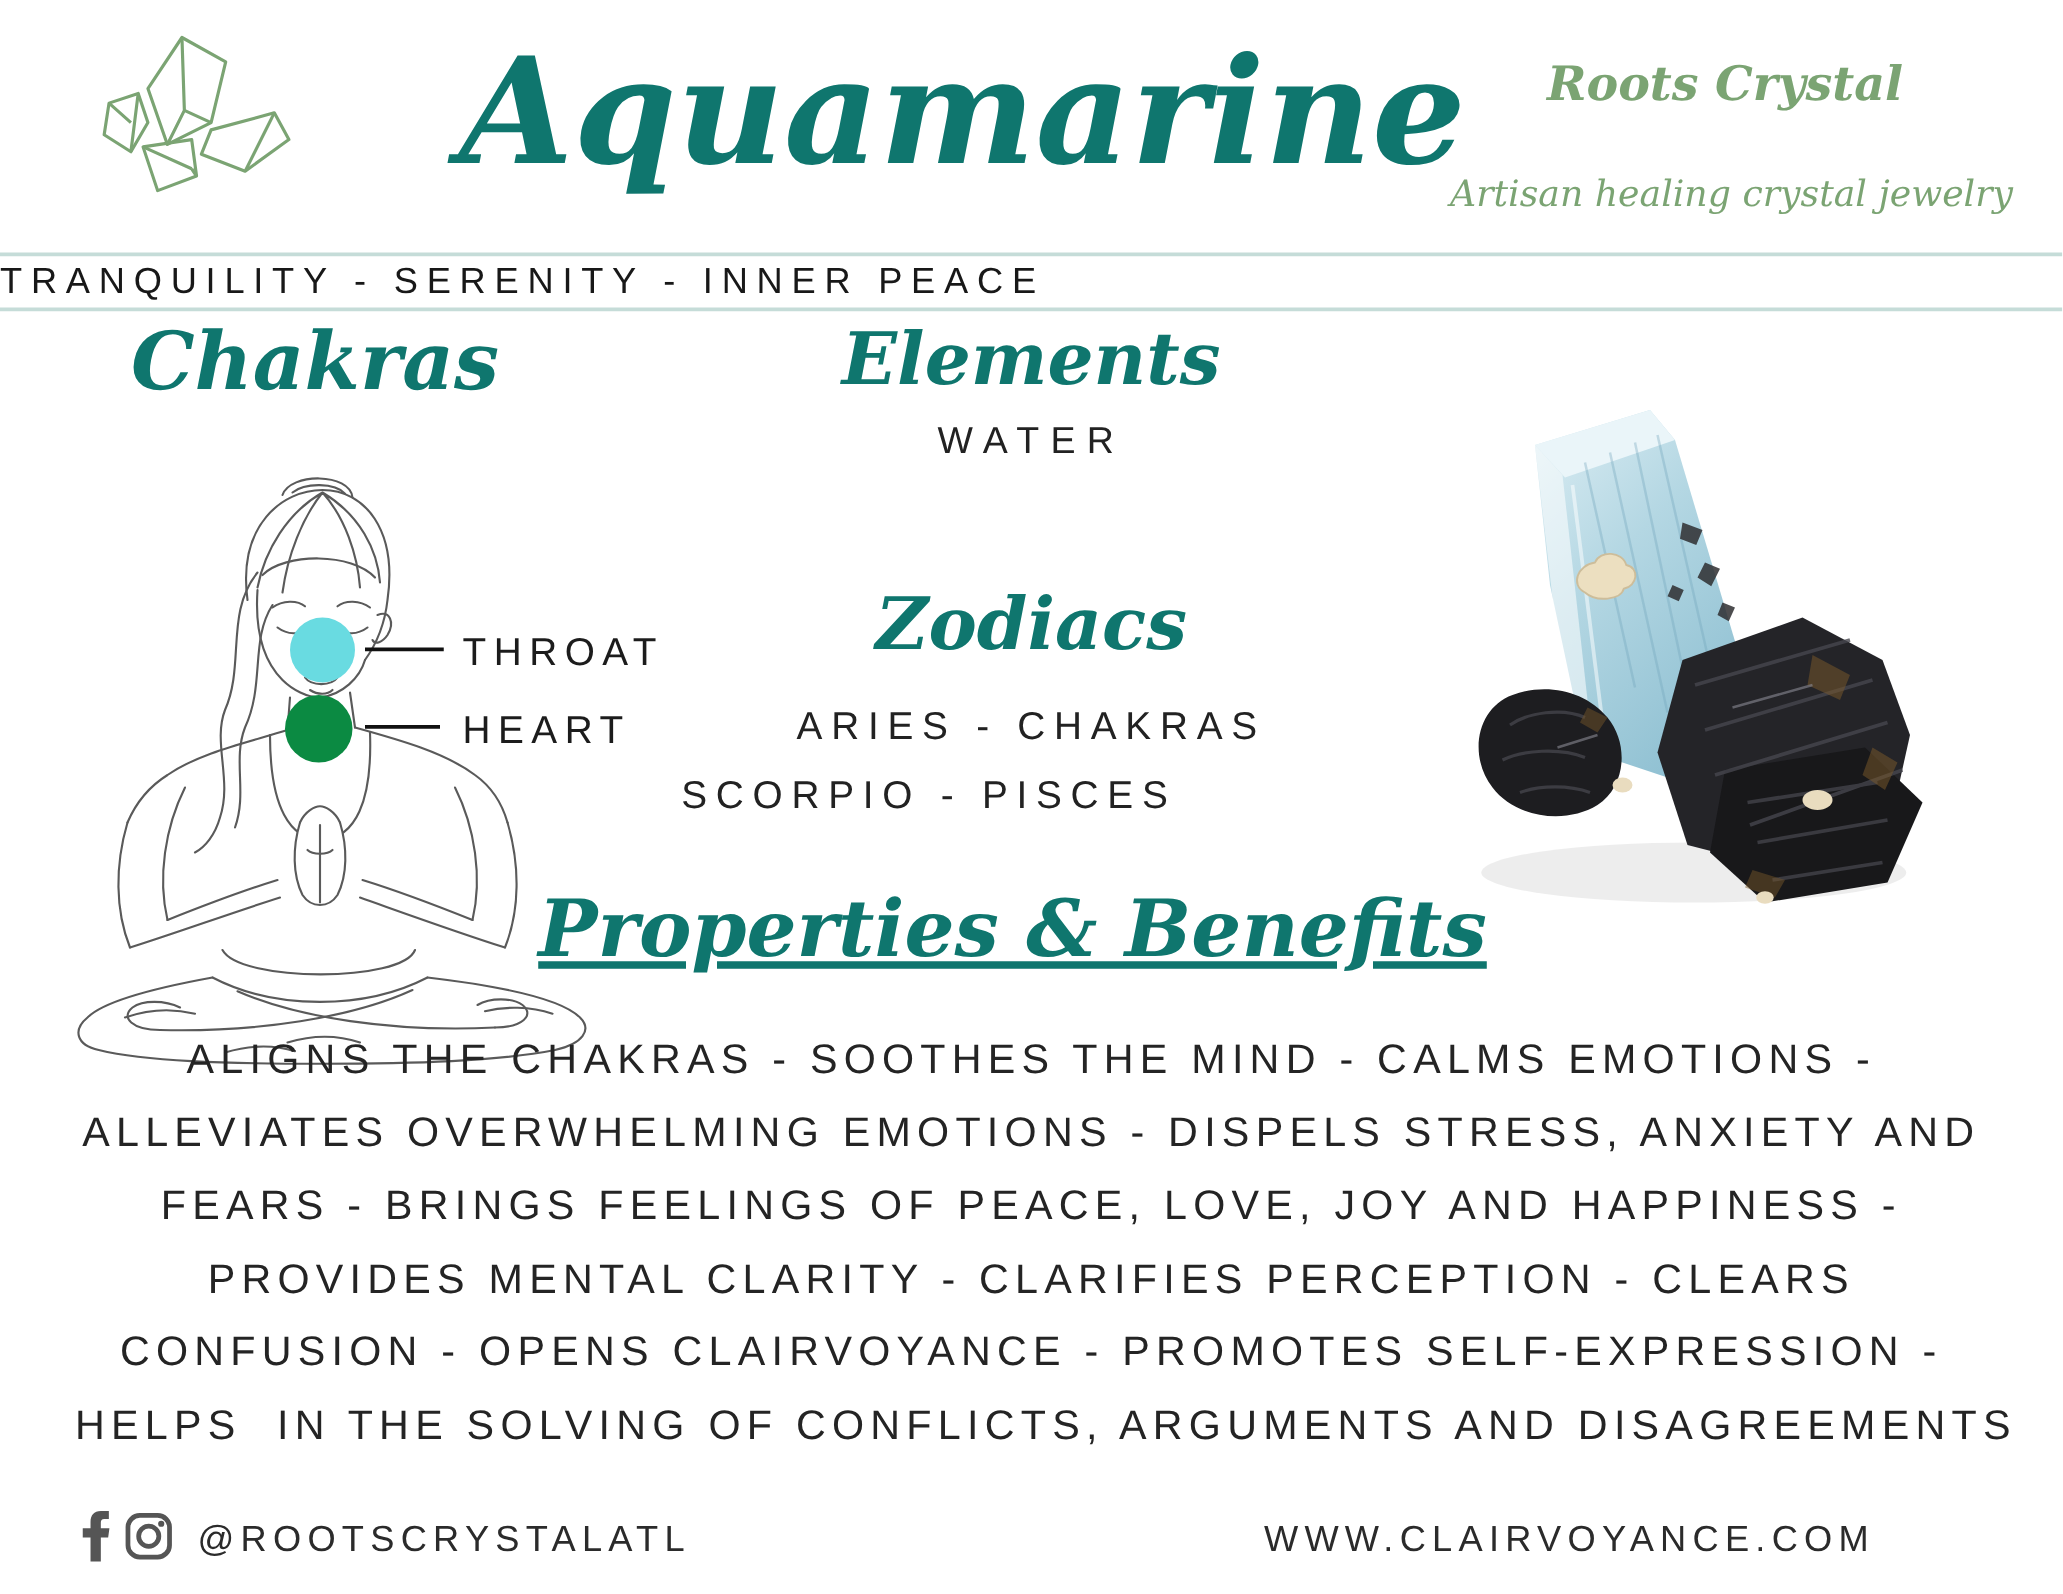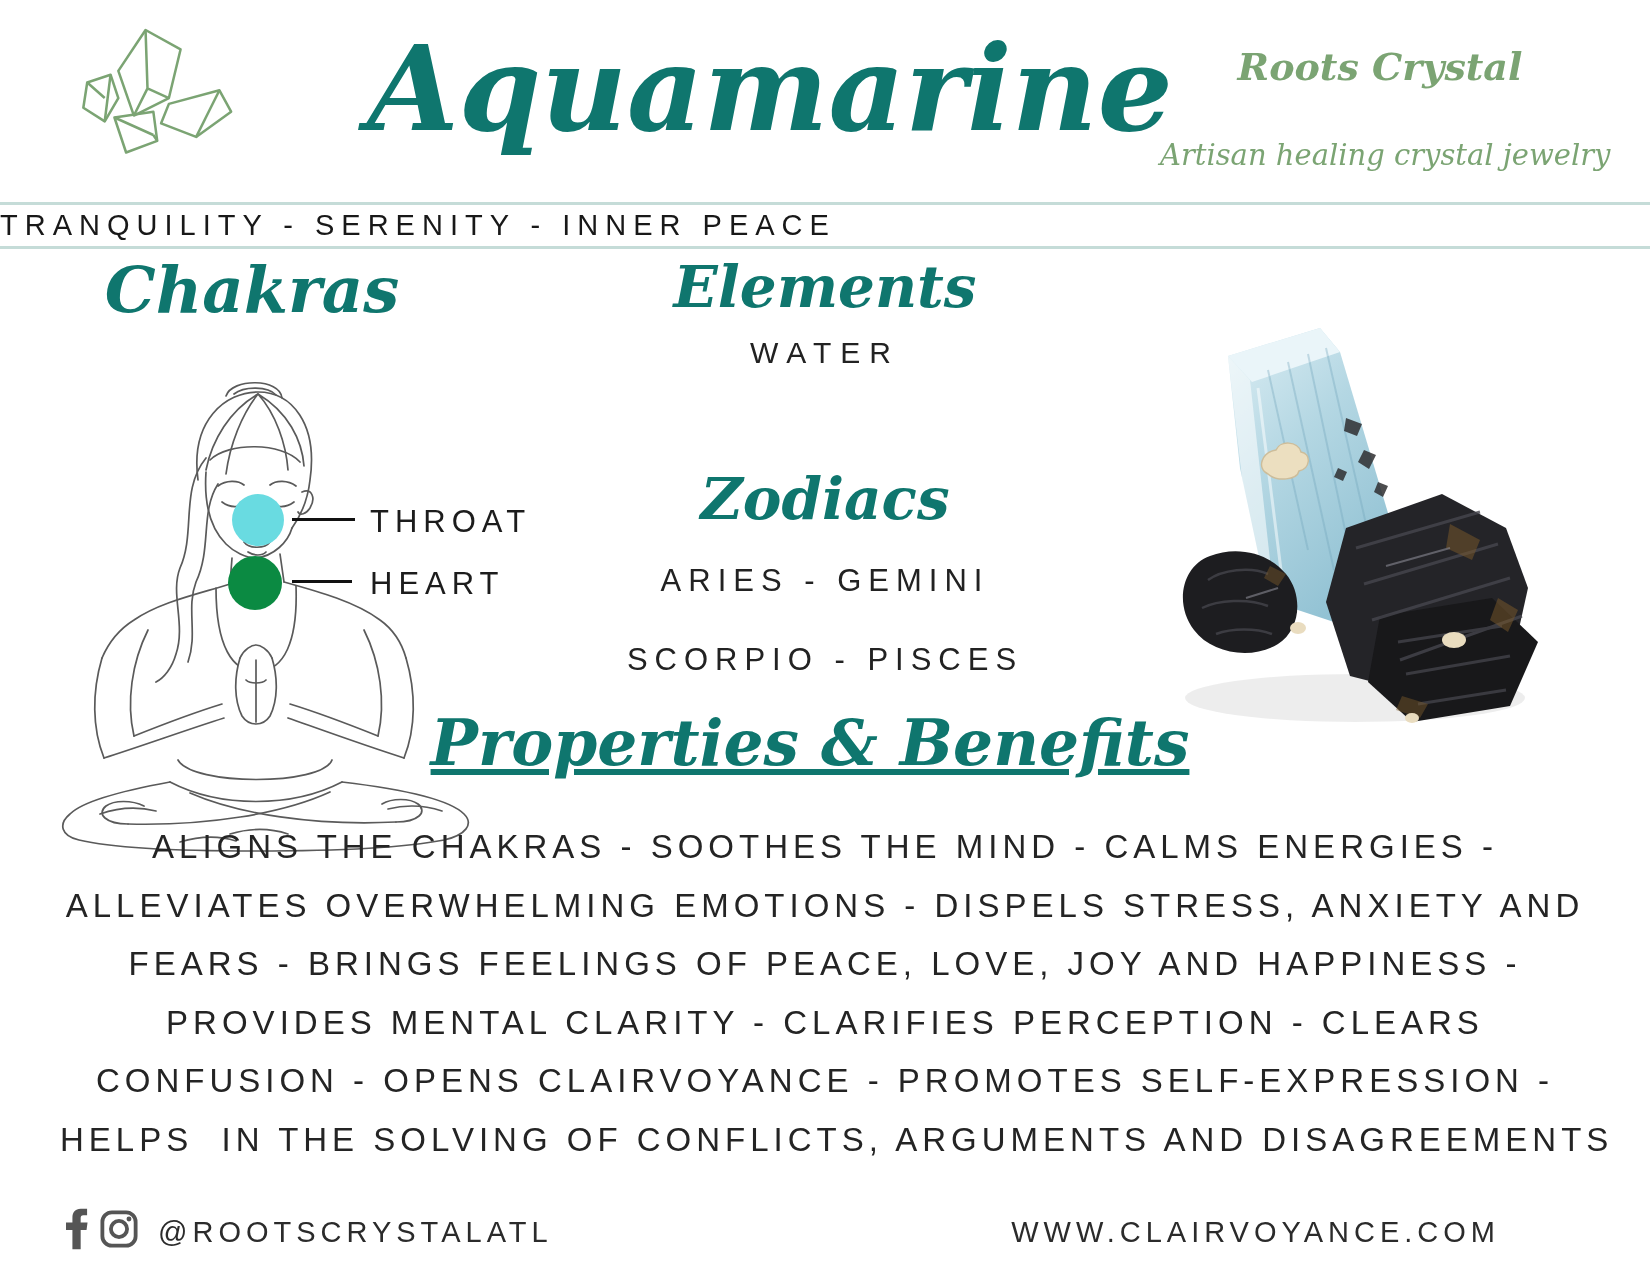--- a/index.html
+++ b/index.html
@@ -134,7 +134,7 @@
   <div class="abs caps elements-value">WATER</div>
 
   <div class="abs script zodiacs-heading">Zodiacs</div>
-  <div class="abs caps zodiac-line1">ARIES - GEMINI</div>
+  <div class="abs caps zodiac-line1">ARIES - CHAKRAS</div>
   <div class="abs caps zodiac-line2">SCORPIO - PISCES</div>
 
   <div class="abs" style="left:1150px;top:298px;width:420px;height:430px;">

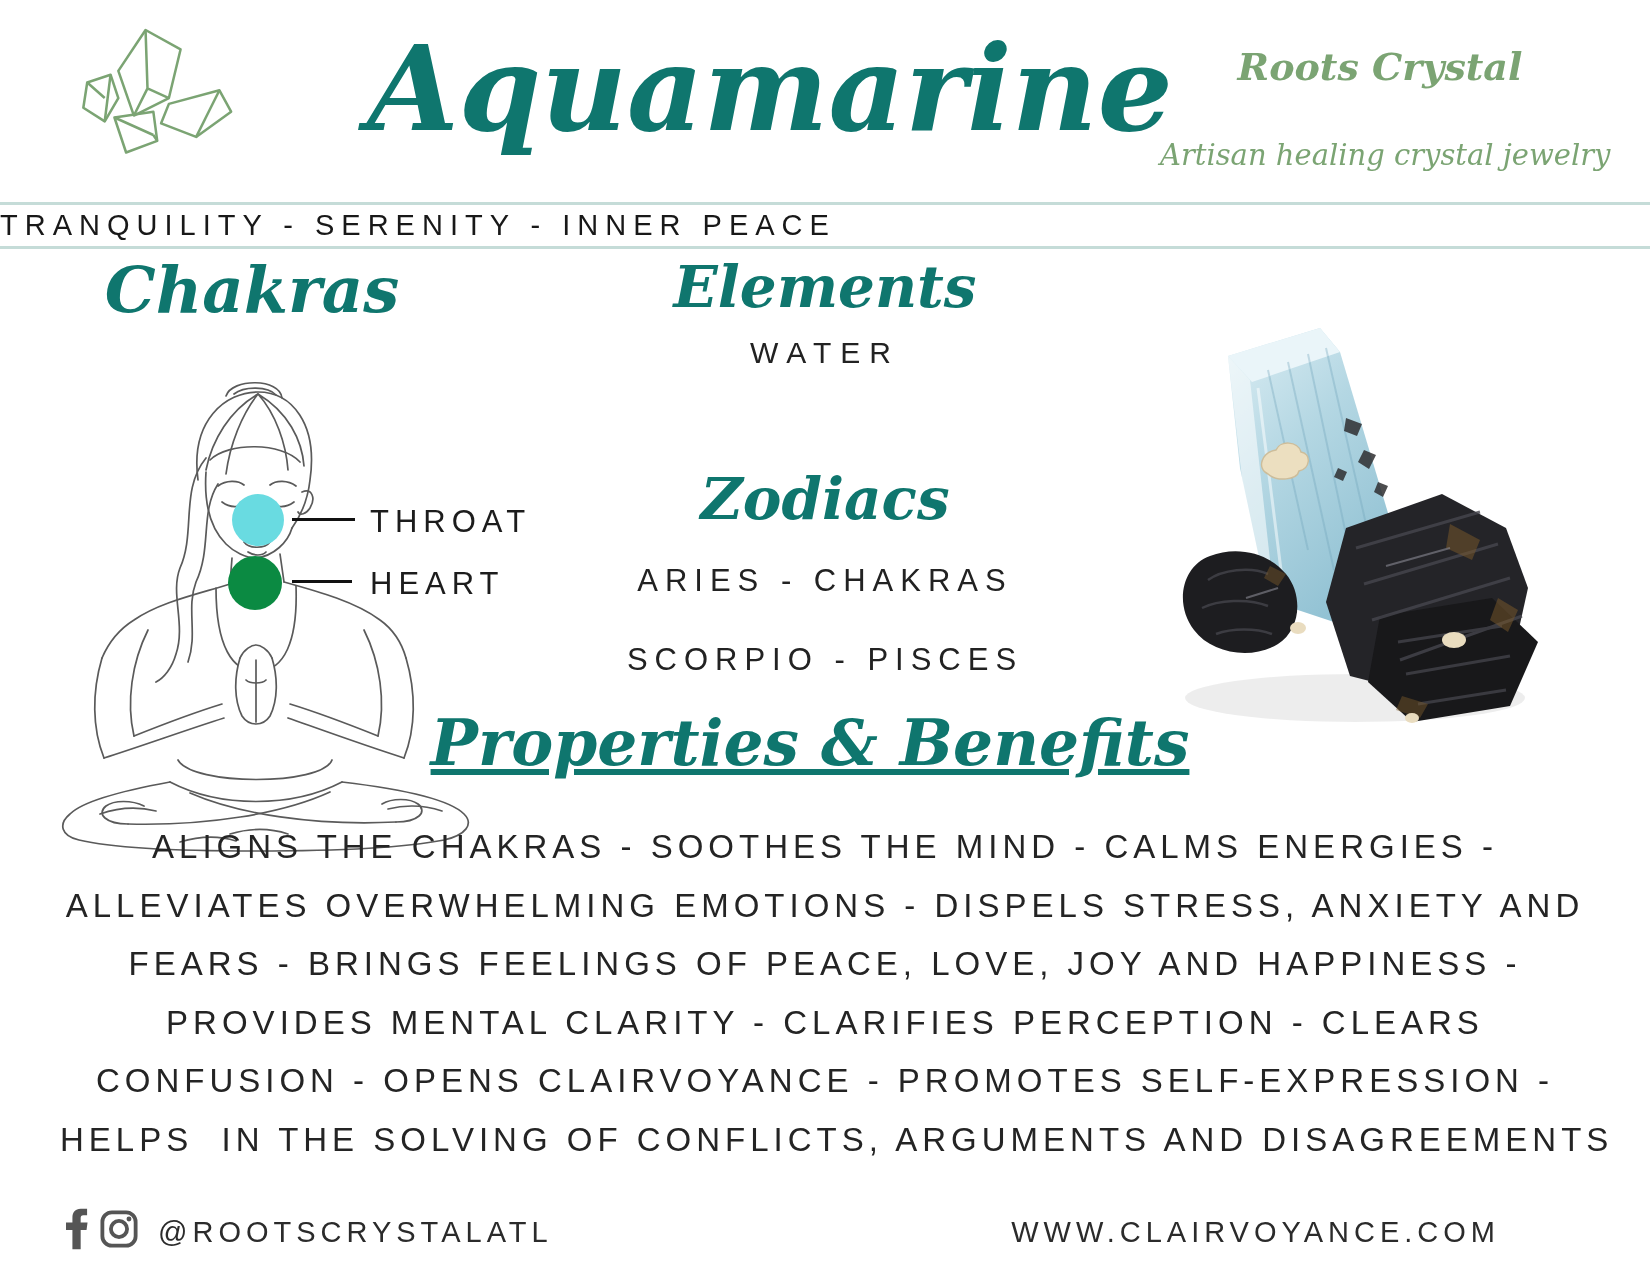--- a/index.html
+++ b/index.html
@@ -29,7 +29,7 @@
   .elements-value{left:585px;top:336px;width:480px;text-align:center;font-size:30px;letter-spacing:9px;}
   .zodiacs-heading{left:585px;top:470px;width:480px;text-align:center;font-size:58px;}
   .zodiac-line1{left:545px;top:563px;width:560px;text-align:center;font-size:31px;letter-spacing:7px;}
-  .zodiac-line2{left:545px;top:642px;width:560px;text-align:center;font-size:31px;letter-spacing:7px;}
+  .zodiac-line2{left:545px;top:618px;width:560px;text-align:left;font-size:31px;letter-spacing:7px;}
   
   .props-heading{left:0;top:712px;width:1620px;text-align:center;font-size:63px;text-decoration:underline;}
   .props-lines{left:60px;top:818px;width:1530px;text-align:center;}

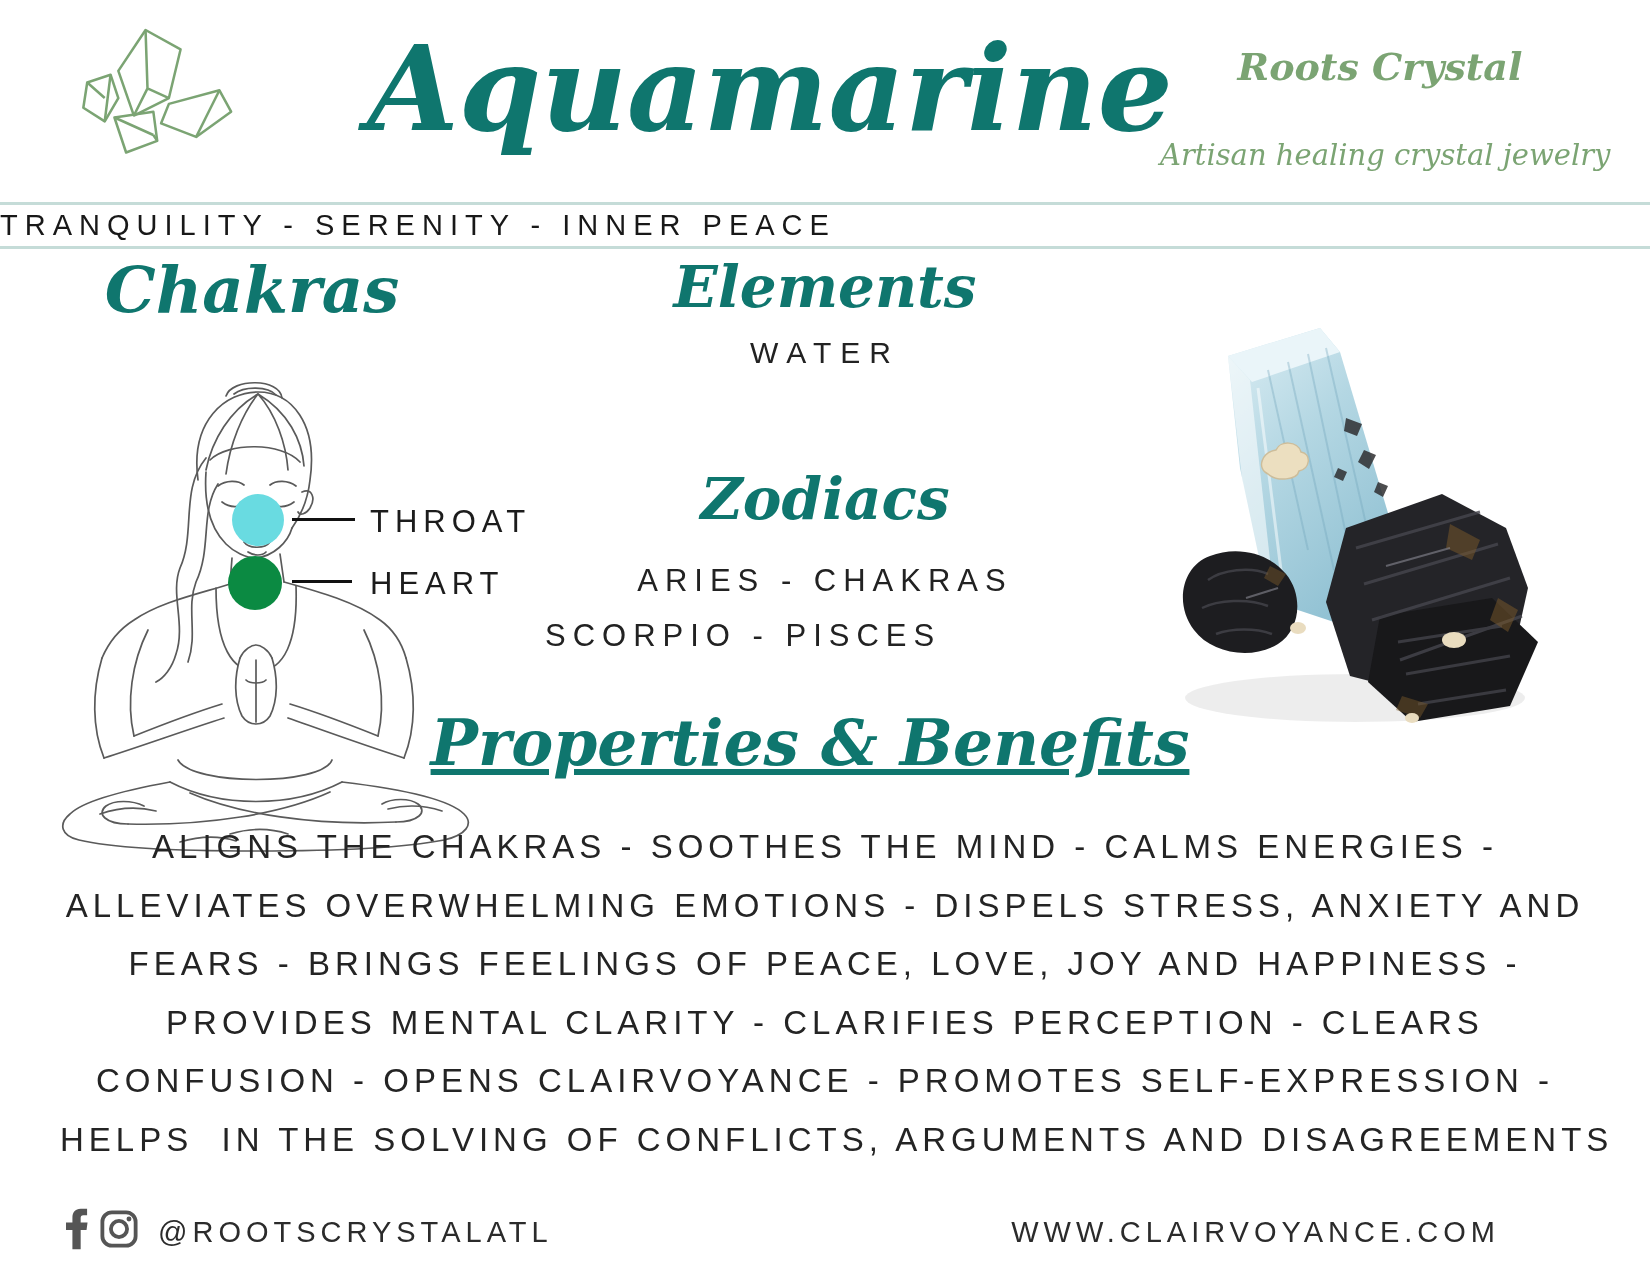--- a/index.html
+++ b/index.html
@@ -175,7 +175,7 @@
 
   <div class="abs script props-heading">Properties &amp; Benefits</div>
   <div class="abs props-lines caps">
-    <div>ALIGNS THE CHAKRAS - SOOTHES THE MIND - CALMS ENERGIES -</div>
+    <div>ALIGNS THE CHAKRAS - SOOTHES THE MIND - CALMS EMOTIONS -</div>
     <div>ALLEVIATES OVERWHELMING EMOTIONS - DISPELS STRESS, ANXIETY AND</div>
     <div>FEARS - BRINGS FEELINGS OF PEACE, LOVE, JOY AND HAPPINESS -</div>
     <div>PROVIDES MENTAL CLARITY - CLARIFIES PERCEPTION - CLEARS</div>

